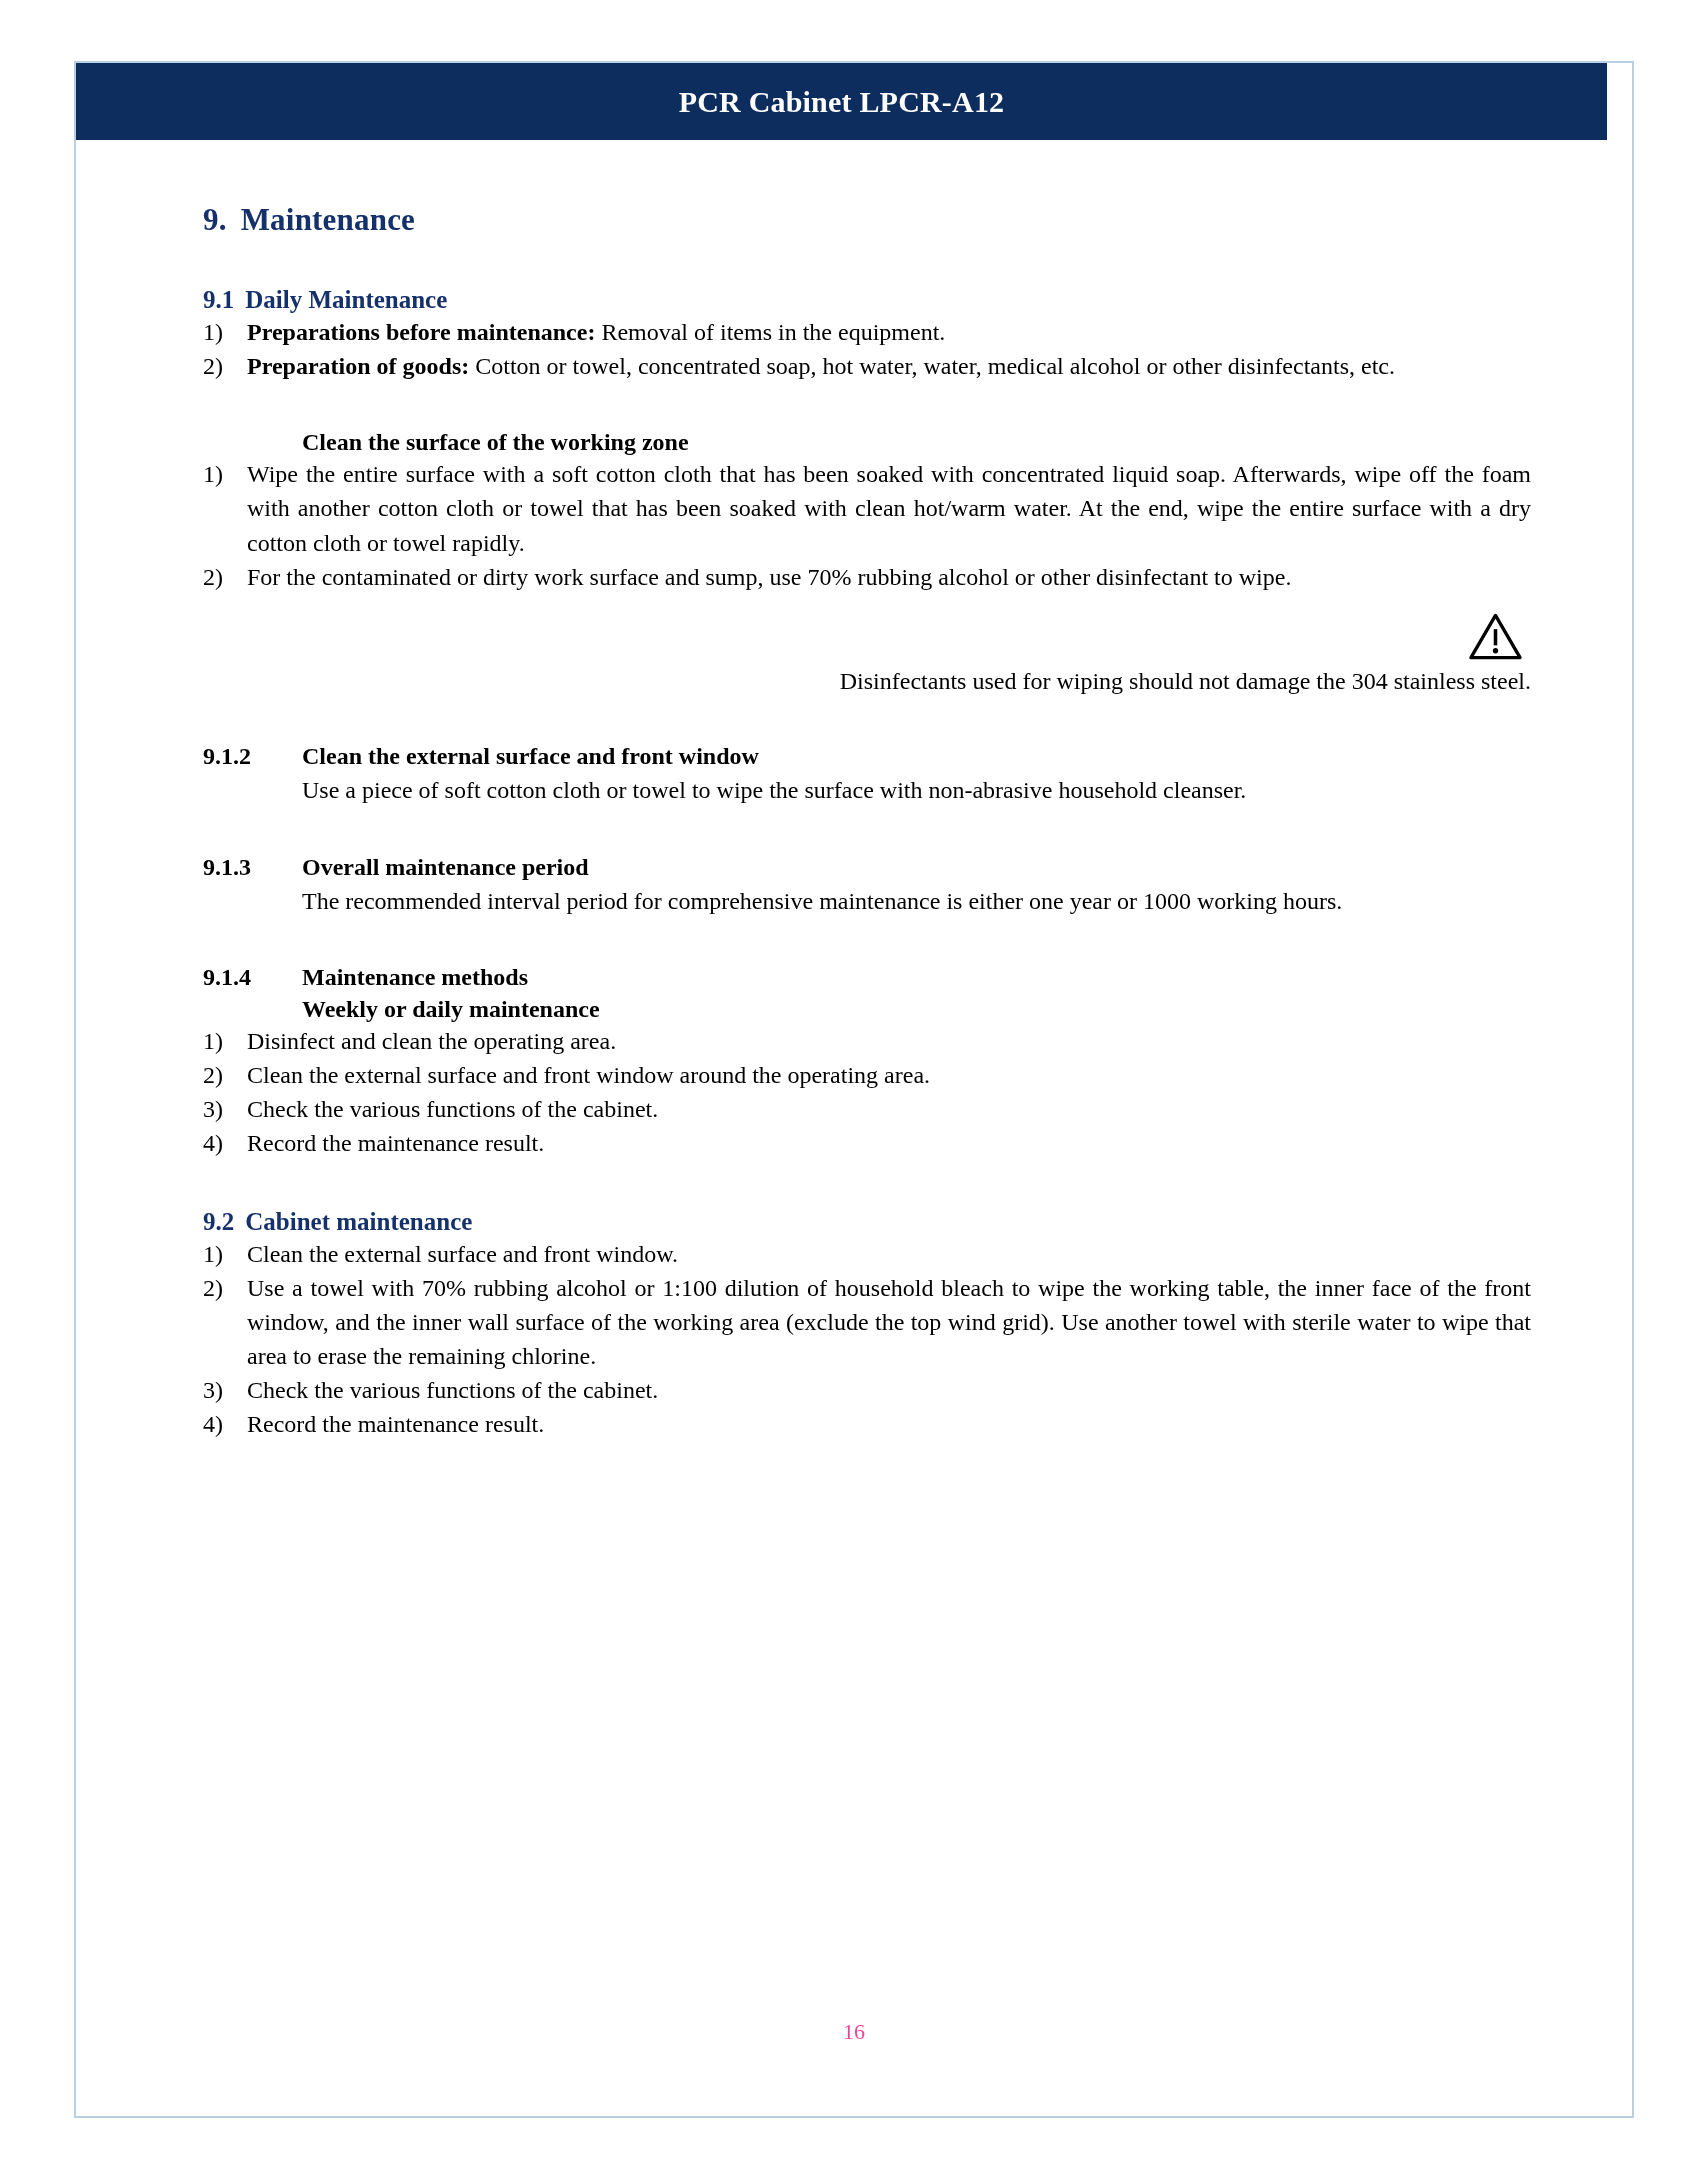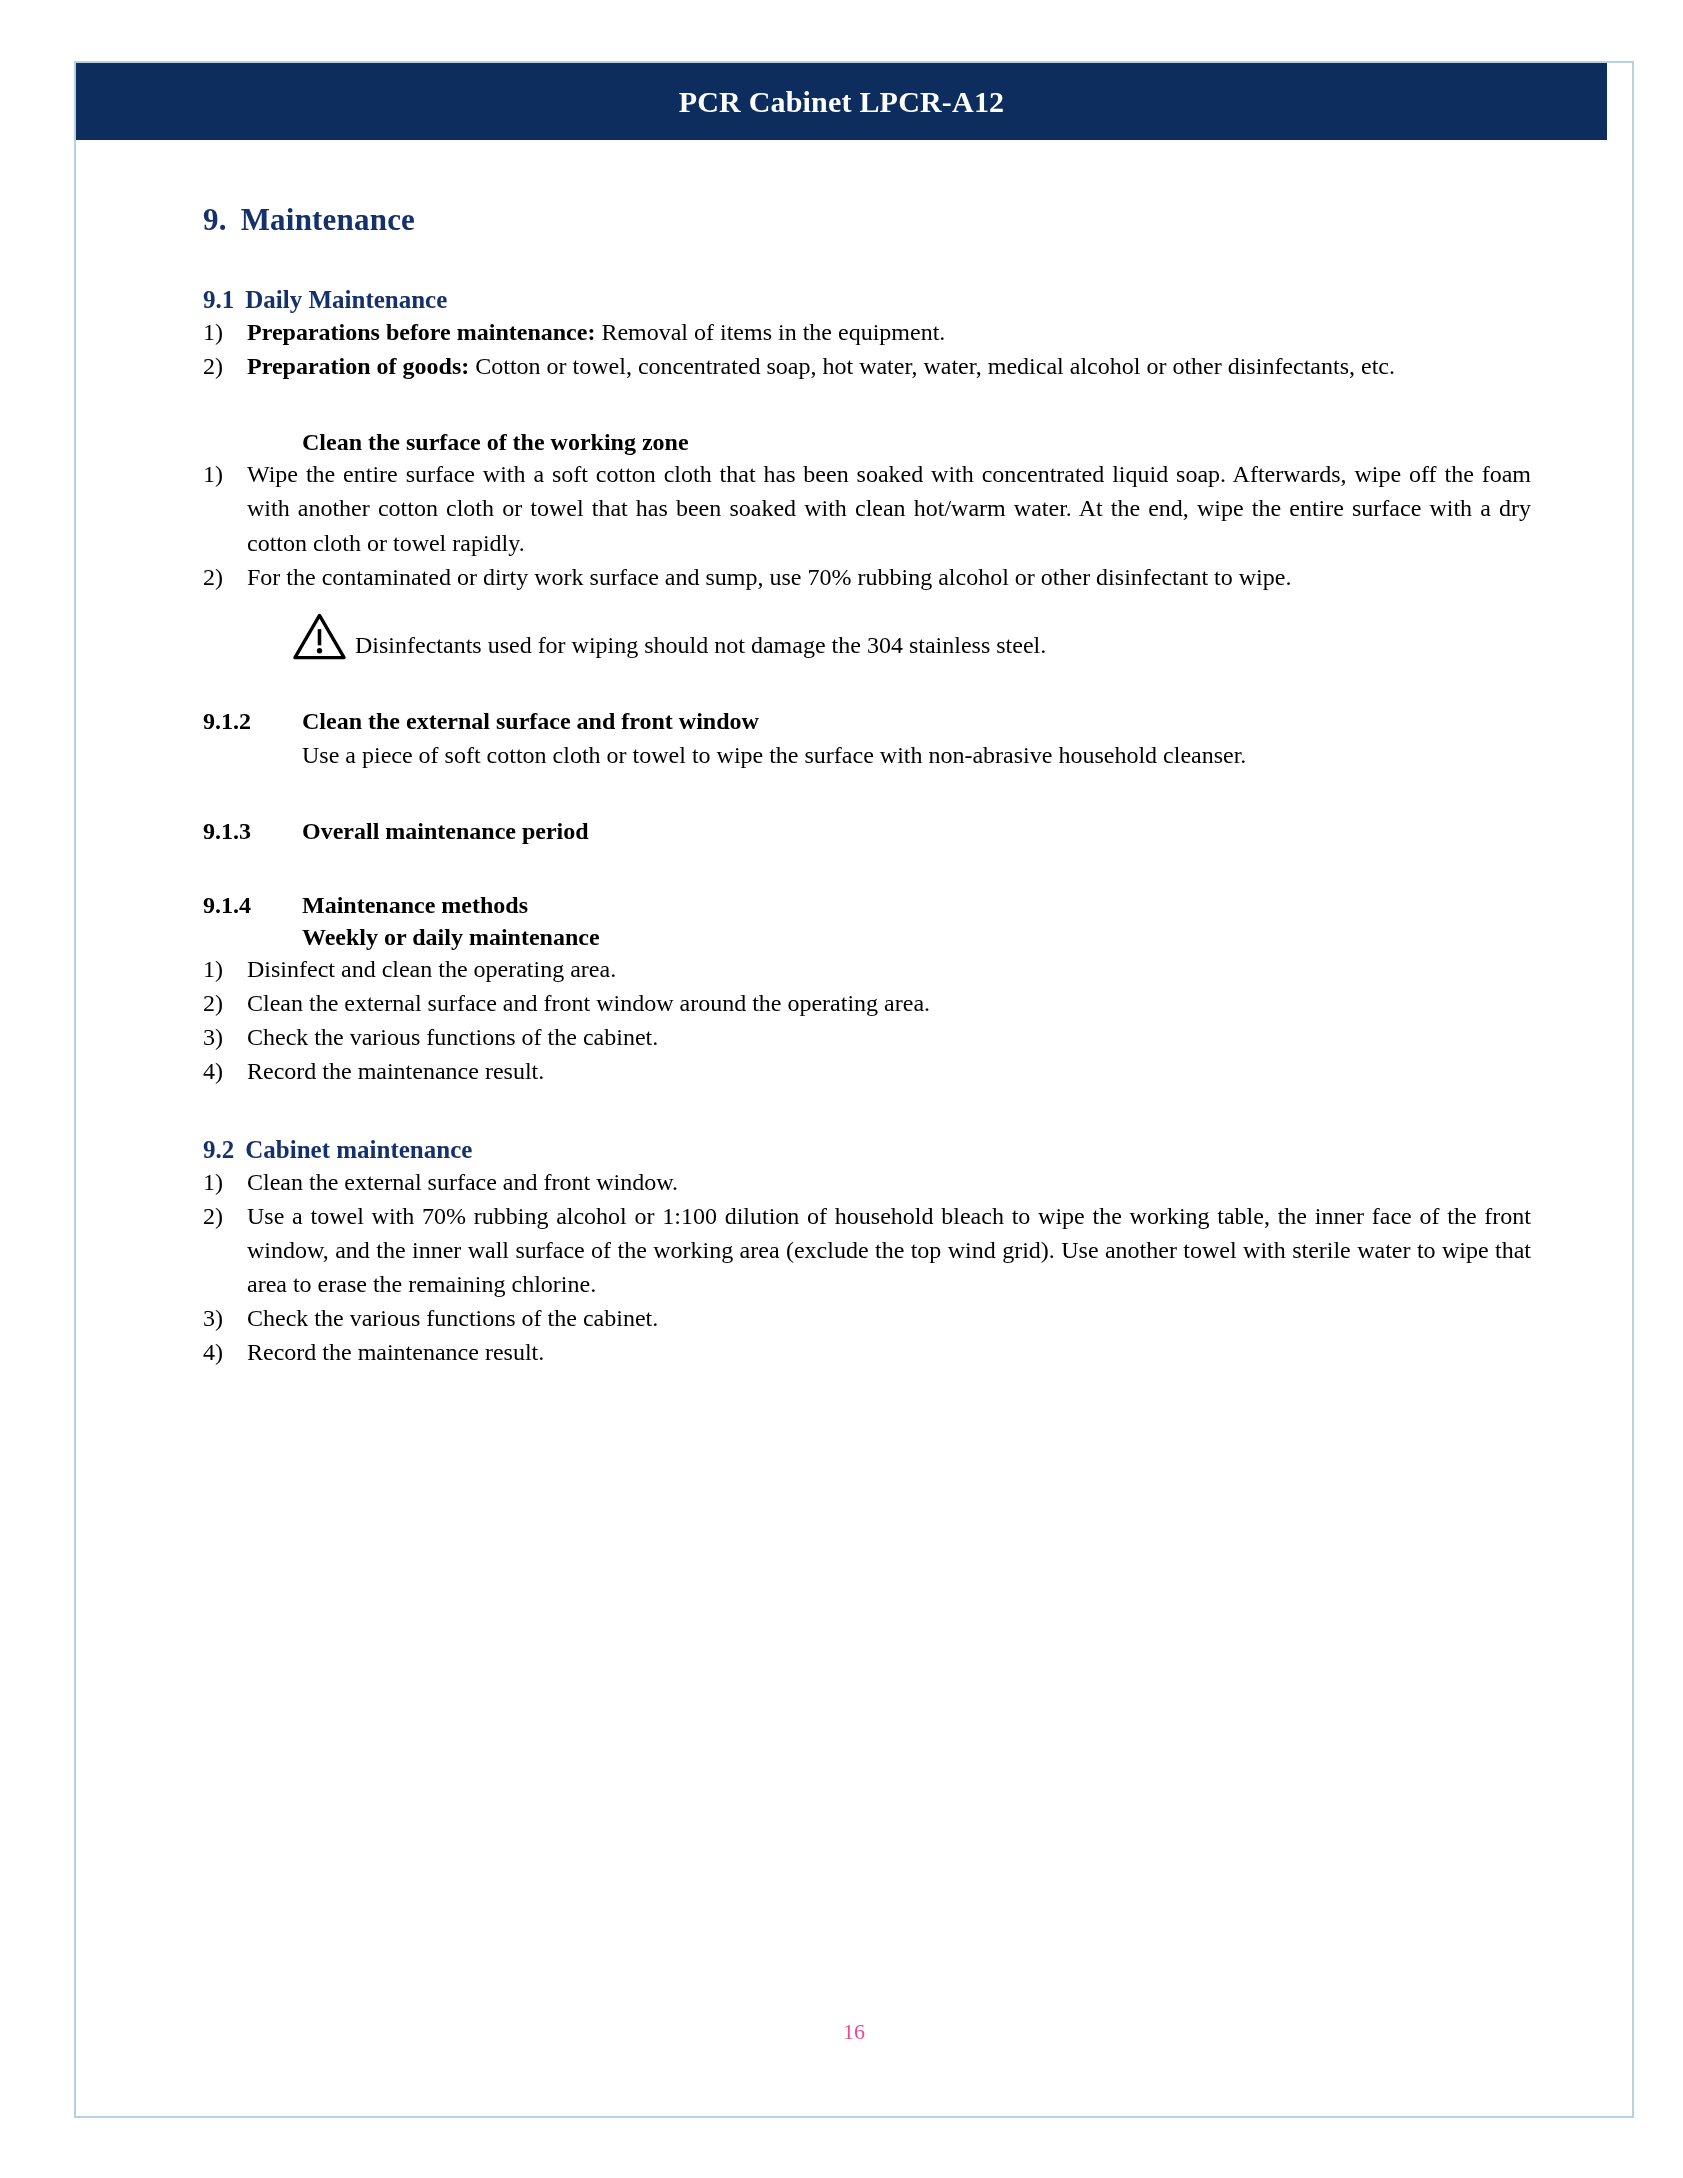--- a/index.html
+++ b/index.html
@@ -143,6 +143,7 @@
     display: flex;
     align-items: flex-end;
     margin: 18px 0 0 89px;
+    flex-direction: column;
   }
   .warn-icon {
     flex: 0 0 55px;

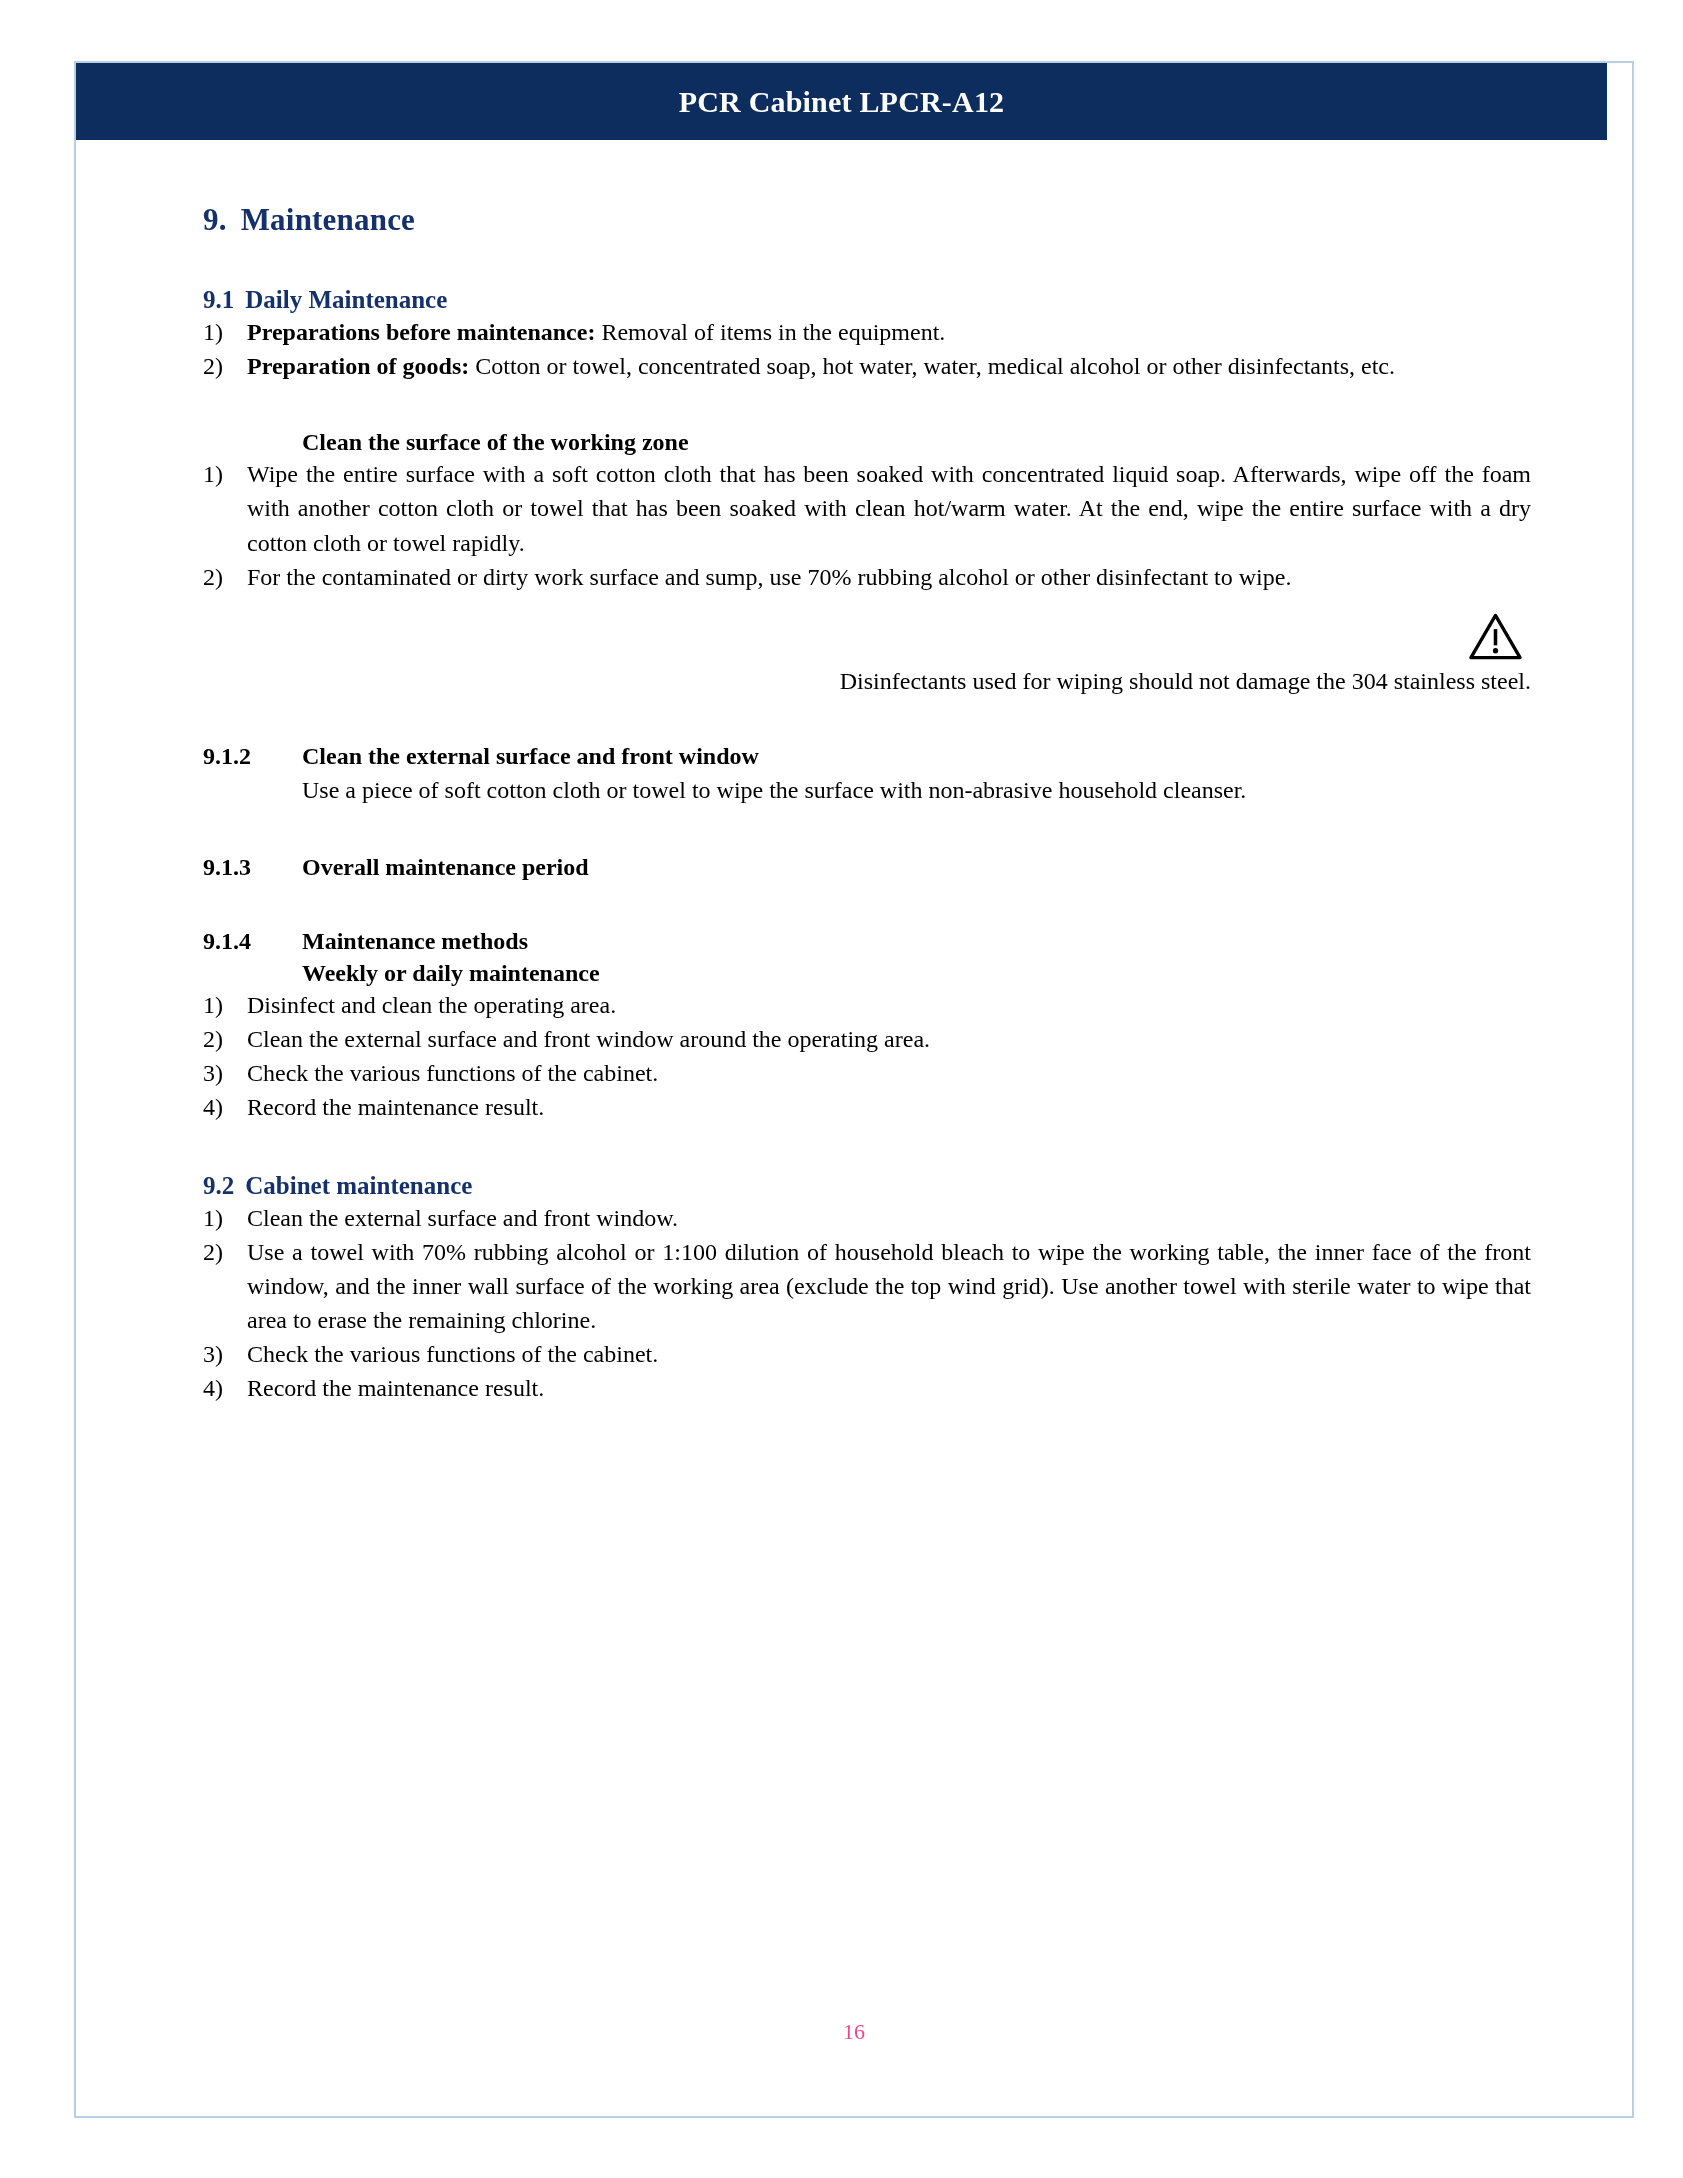--- a/index.html
+++ b/index.html
@@ -236,6 +236,7 @@
         <span class="num">9.1.3</span>
         <span class="txt">Overall maintenance period</span>
       </h3>
+      <p class="body-ind">The recommended interval period for comprehensive maintenance is either one year or 1000 working hours.</p>
     </div>
 
     <div class="subsub-block">

